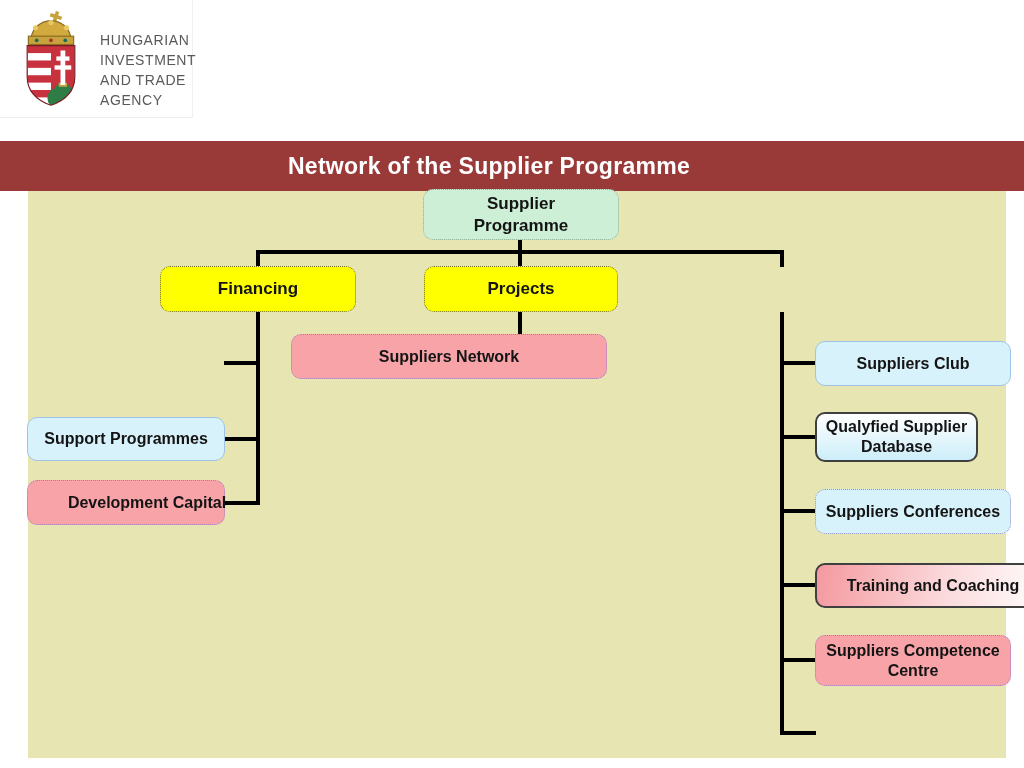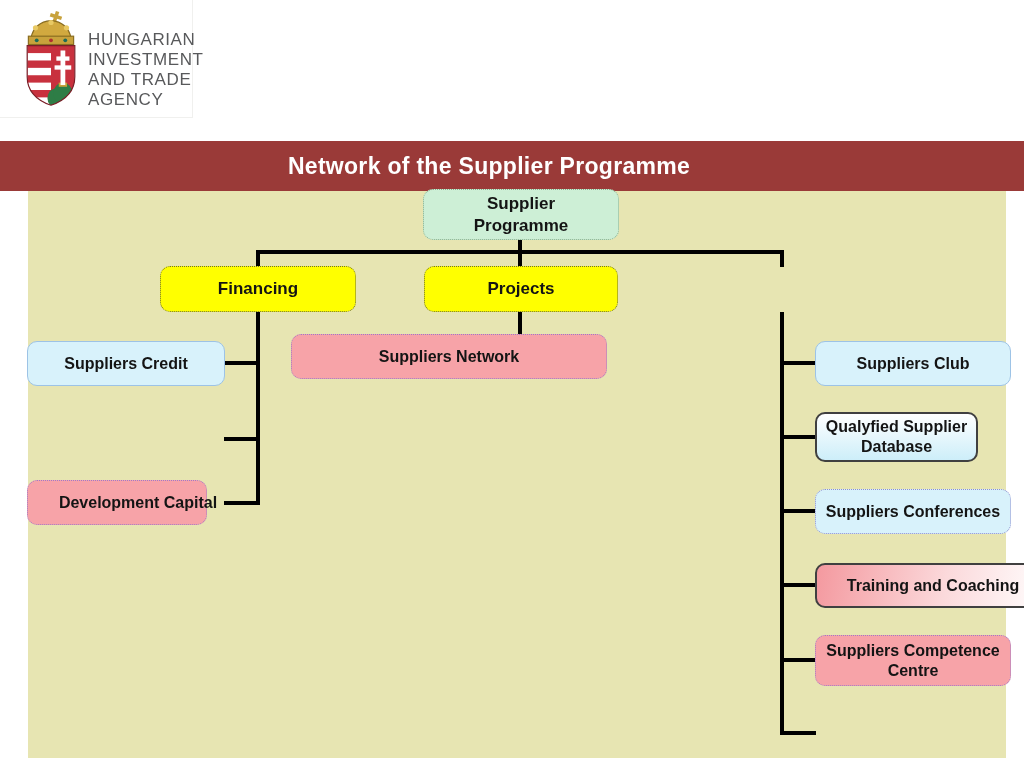--- a/index.html
+++ b/index.html
@@ -26,9 +26,9 @@
   }
   .coa { position: absolute; left: 12px; top: 10px; }
   .logo-text {
-    position: absolute; left: 88px; top: 30px;
+    position: absolute; left: 100px; top: 30px;
     color: #58595b;
-    font-size: 17px; line-height: 20px; font-weight: 400;
+    font-size: 14px; line-height: 20px; font-weight: 400;
     letter-spacing: 0.6px;
   }
 

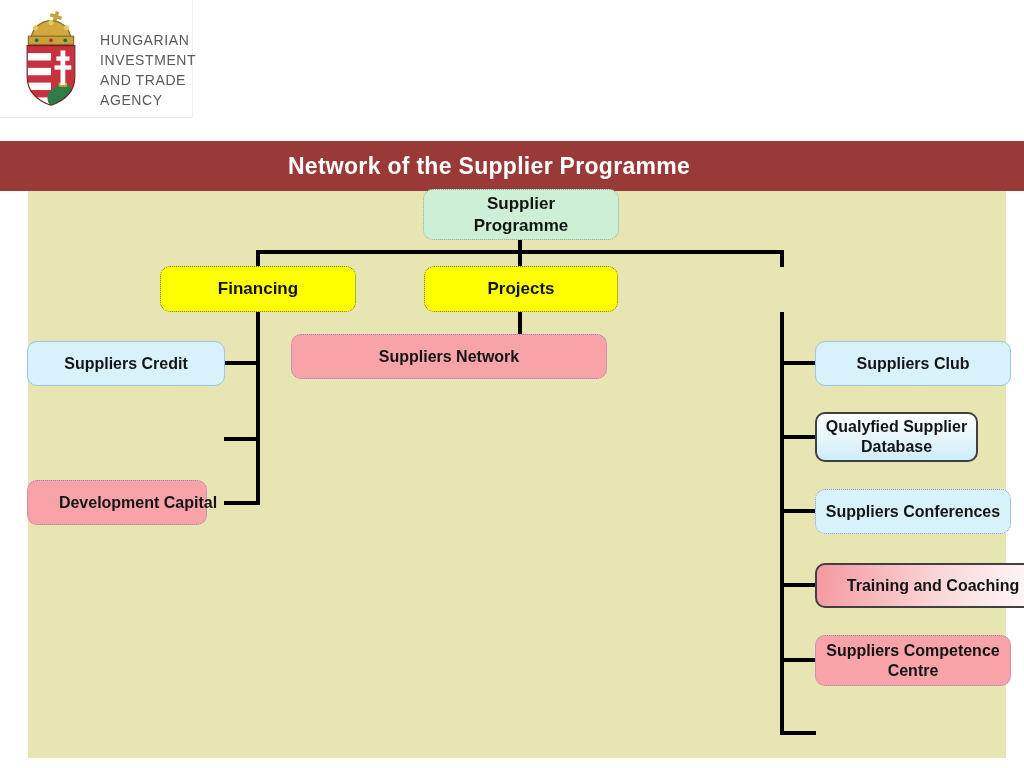--- a/index.html
+++ b/index.html
@@ -177,9 +177,6 @@
     <div class="lbl">Projects</div>
   </div>
 
-  <div class="node blue-solid" style="left:27px; top:341px; width:198px; height:45px;">
-    <div class="lbl">Suppliers Credit</div>
-  </div>
   <div class="node pink-dotted" style="left:27px; top:480px; width:180px; height:45px;padding-left:42px;">
     <div class="lbl">Development Capital</div>
   </div>

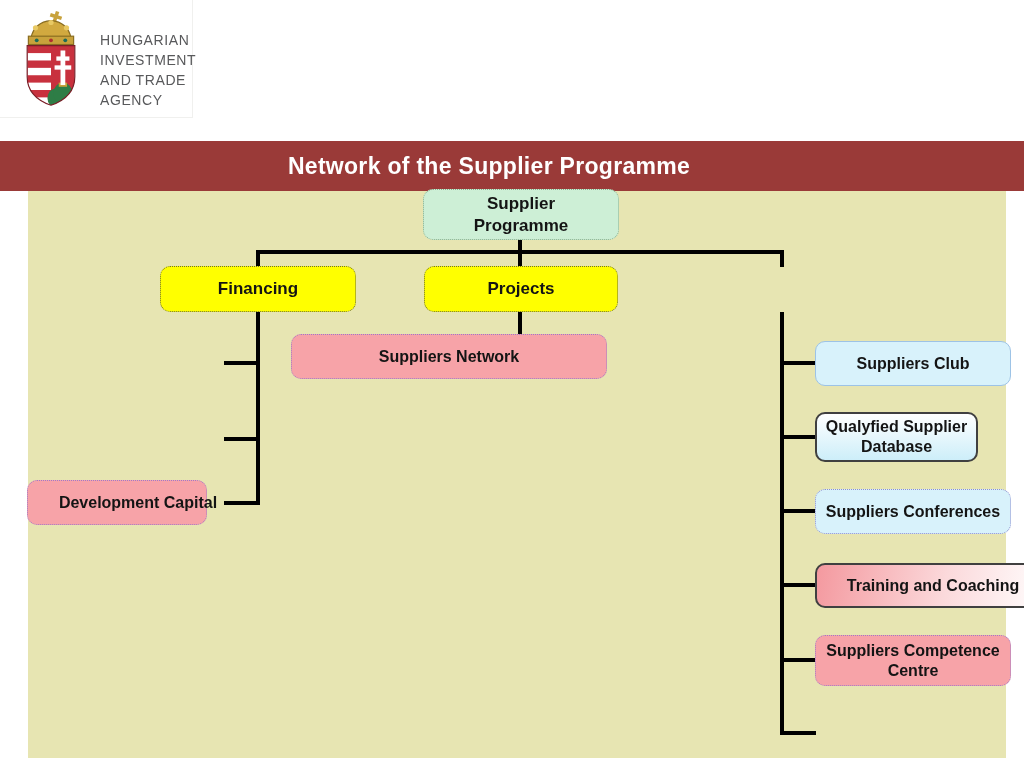--- a/index.html
+++ b/index.html
@@ -177,6 +177,9 @@
     <div class="lbl">Projects</div>
   </div>
 
+  <div class="node blue-solid" style="left:27px; top:417px; width:198px; height:44px;">
+    <div class="lbl">Support Programmes</div>
+  </div>
   <div class="node pink-dotted" style="left:27px; top:480px; width:180px; height:45px;padding-left:42px;">
     <div class="lbl">Development Capital</div>
   </div>

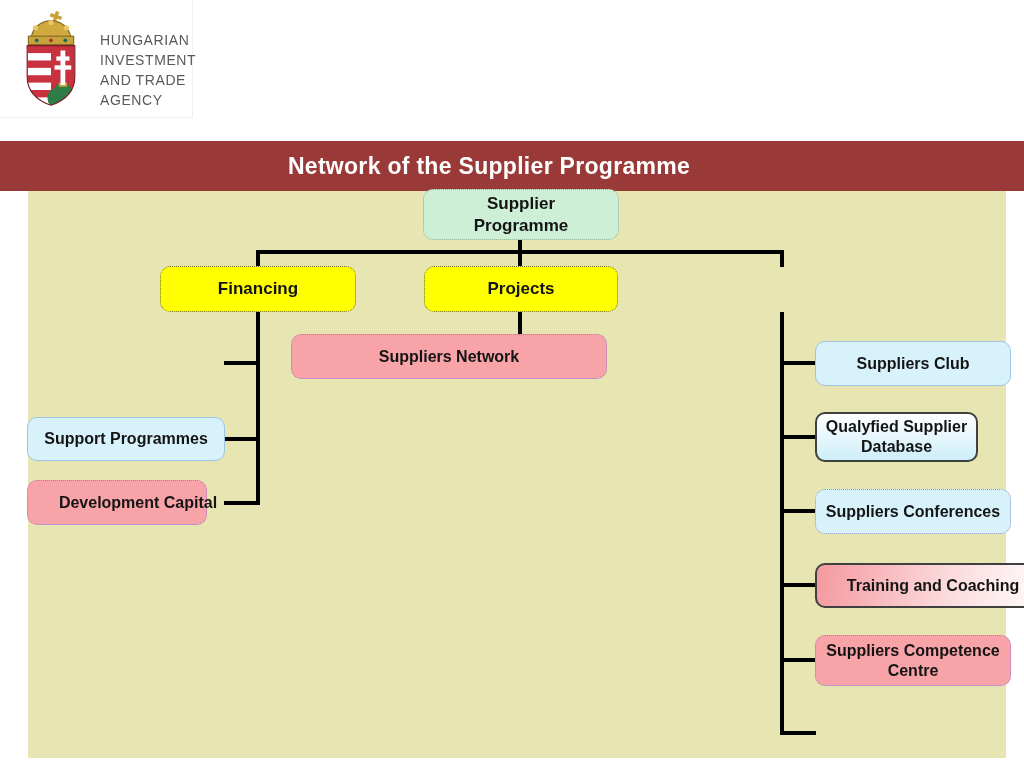--- a/index.html
+++ b/index.html
@@ -180,7 +180,7 @@
   <div class="node blue-solid" style="left:27px; top:417px; width:198px; height:44px;">
     <div class="lbl">Support Programmes</div>
   </div>
-  <div class="node pink-dotted" style="left:27px; top:480px; width:180px; height:45px;padding-left:42px;">
+  <div class="node pink-dotted" style="left:27px; top:480px; width:198px; height:45px;padding-left:42px;">
     <div class="lbl">Development Capital</div>
   </div>
 

